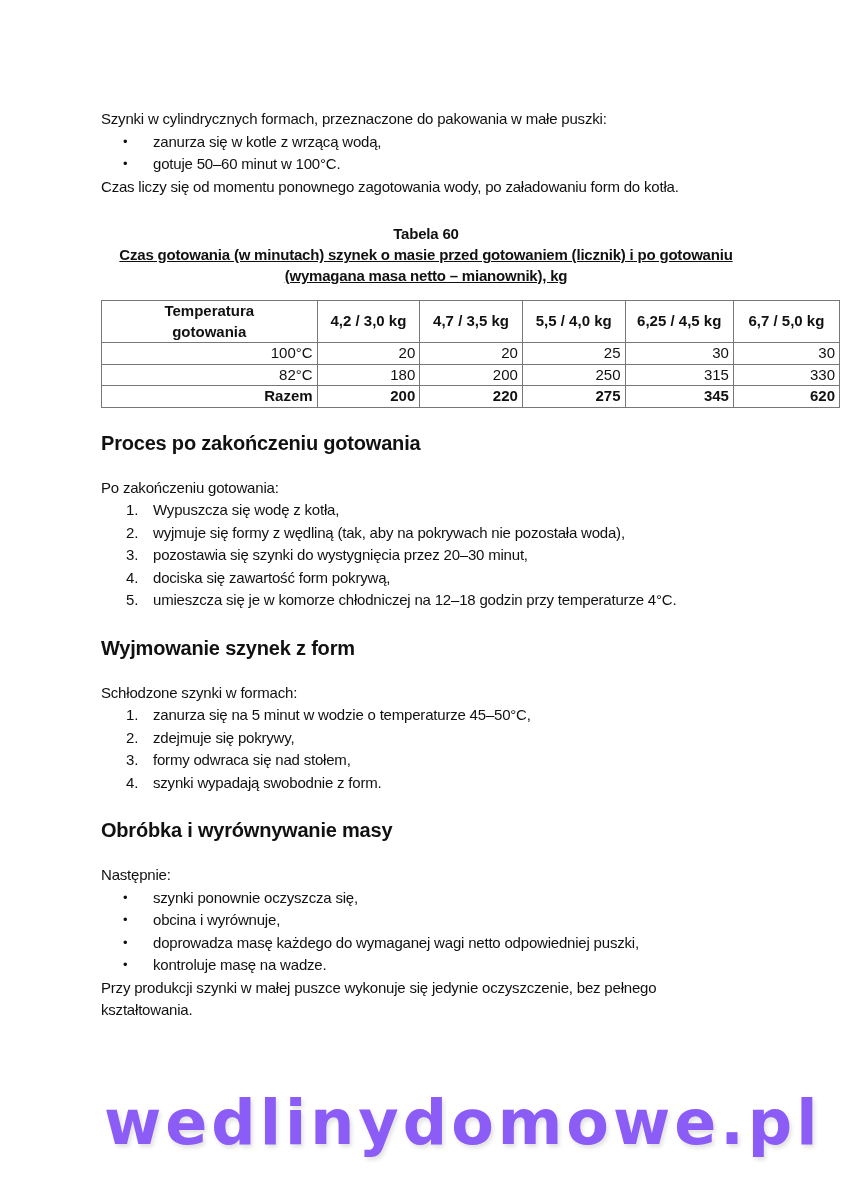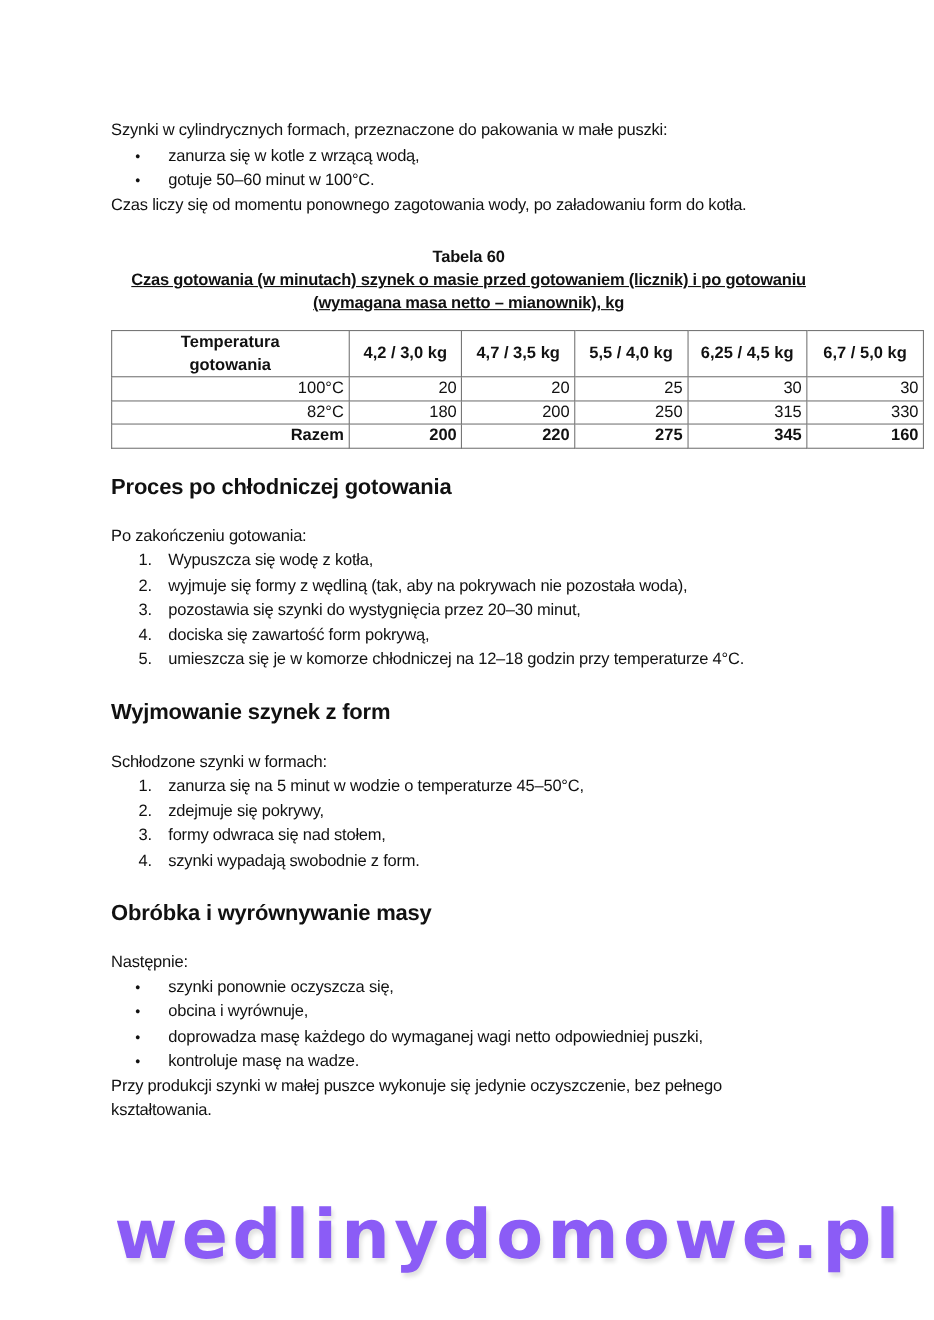--- a/index.html
+++ b/index.html
@@ -84,7 +84,7 @@
       <td class="num-cell">220</td>
       <td class="num-cell">275</td>
       <td class="num-cell">345</td>
-      <td class="num-cell">160</td>
+      <td class="num-cell">620</td>
     </tr>
   </tbody>
     </table>

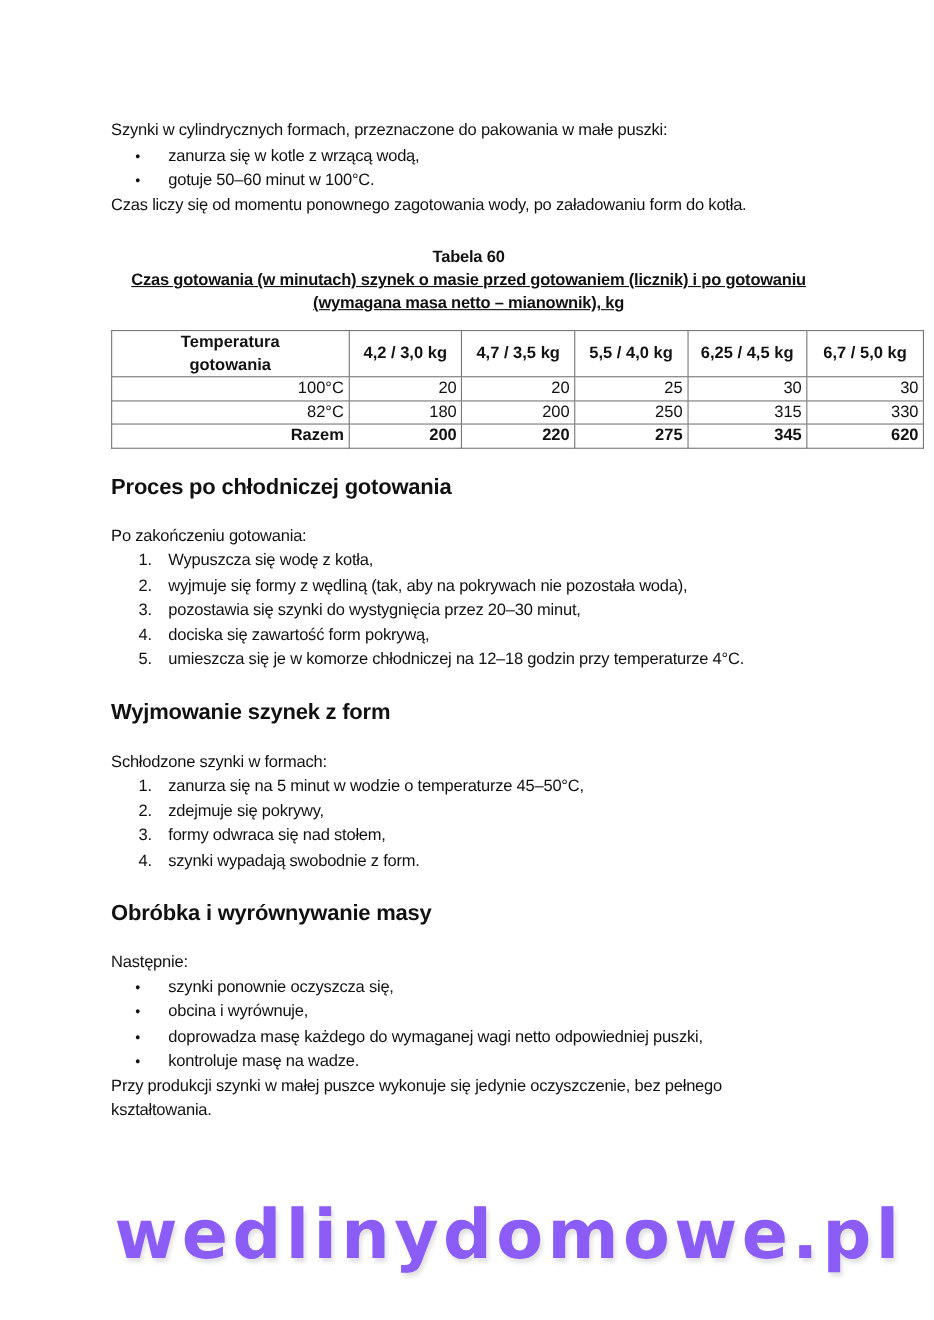--- a/index.html
+++ b/index.html
@@ -89,7 +89,7 @@
   </tbody>
     </table>
 
-  <h2 class="h-proc">Proces po chłodniczej gotowania</h2>
+  <h2 class="h-proc">Proces po zakończeniu gotowania</h2>
   <p class="sec-intro">Po zakończeniu gotowania:</p>
   <ol>
     <li class="li"><span class="num">1.</span><span>Wypuszcza się wodę z kotła,</span></li>

